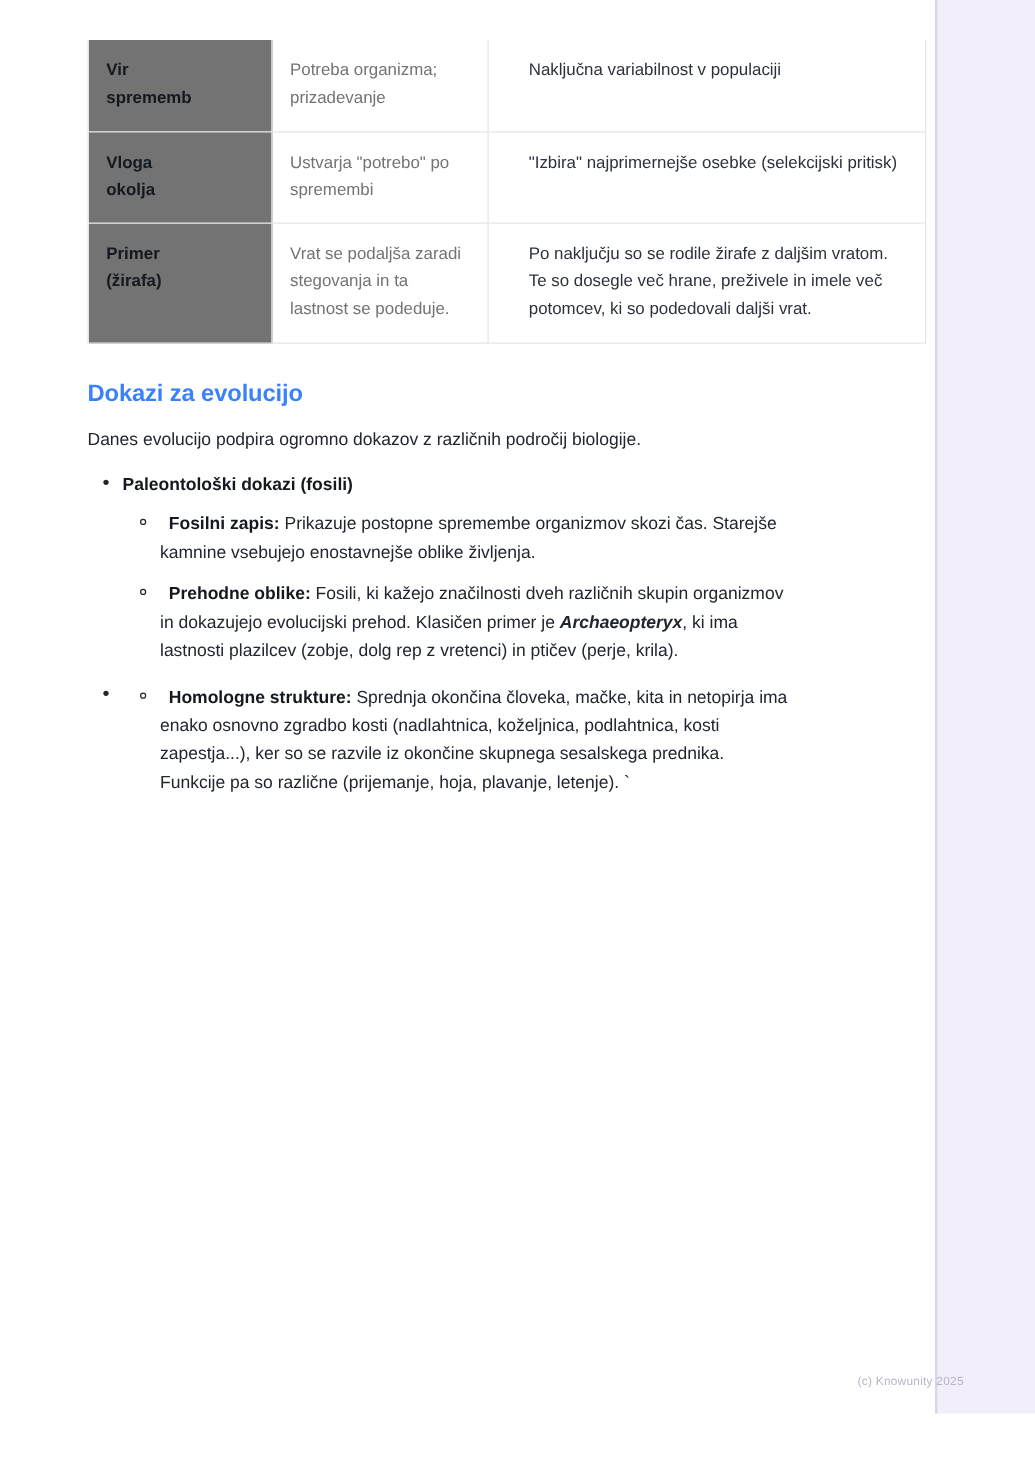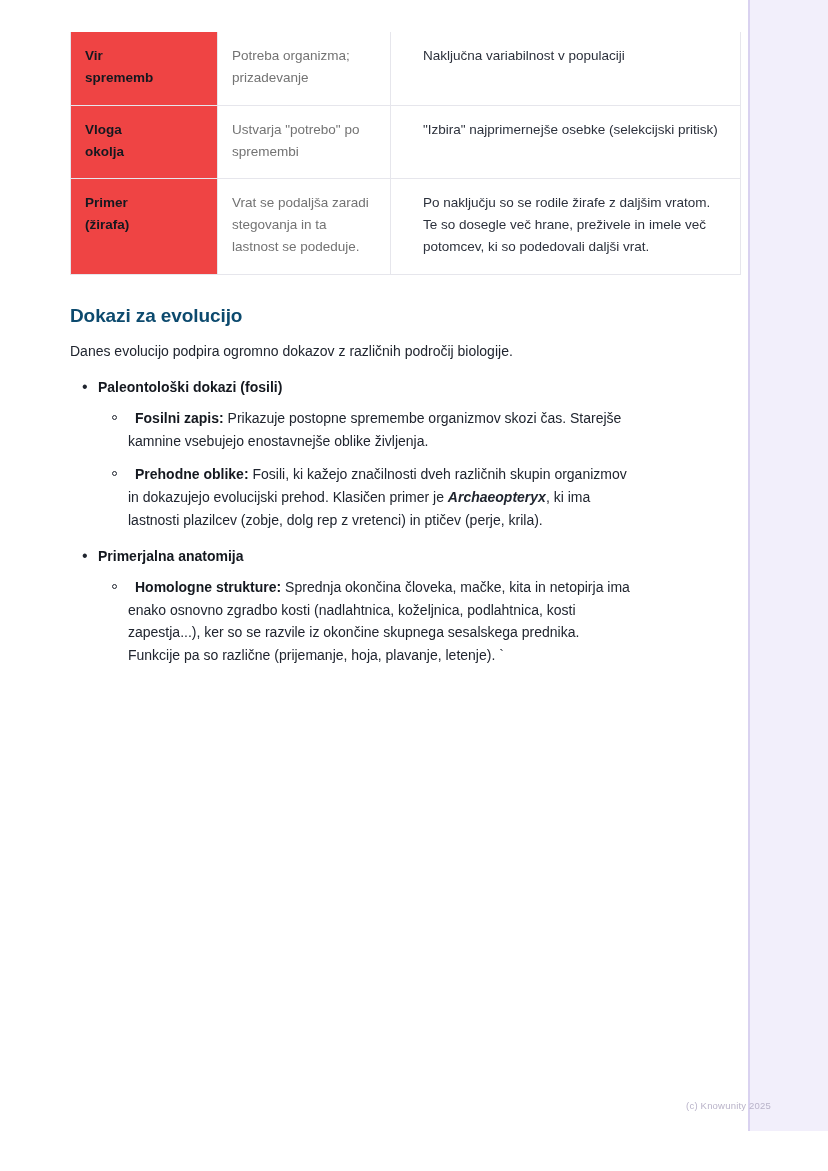--- a/index.html
+++ b/index.html
@@ -64,7 +64,7 @@
   }
   table.compare td.c0 {
     width: 118px;
-    background: #ef4444;
+    background: #737373;
     font-weight: bold;
     color: #14181f;
   }

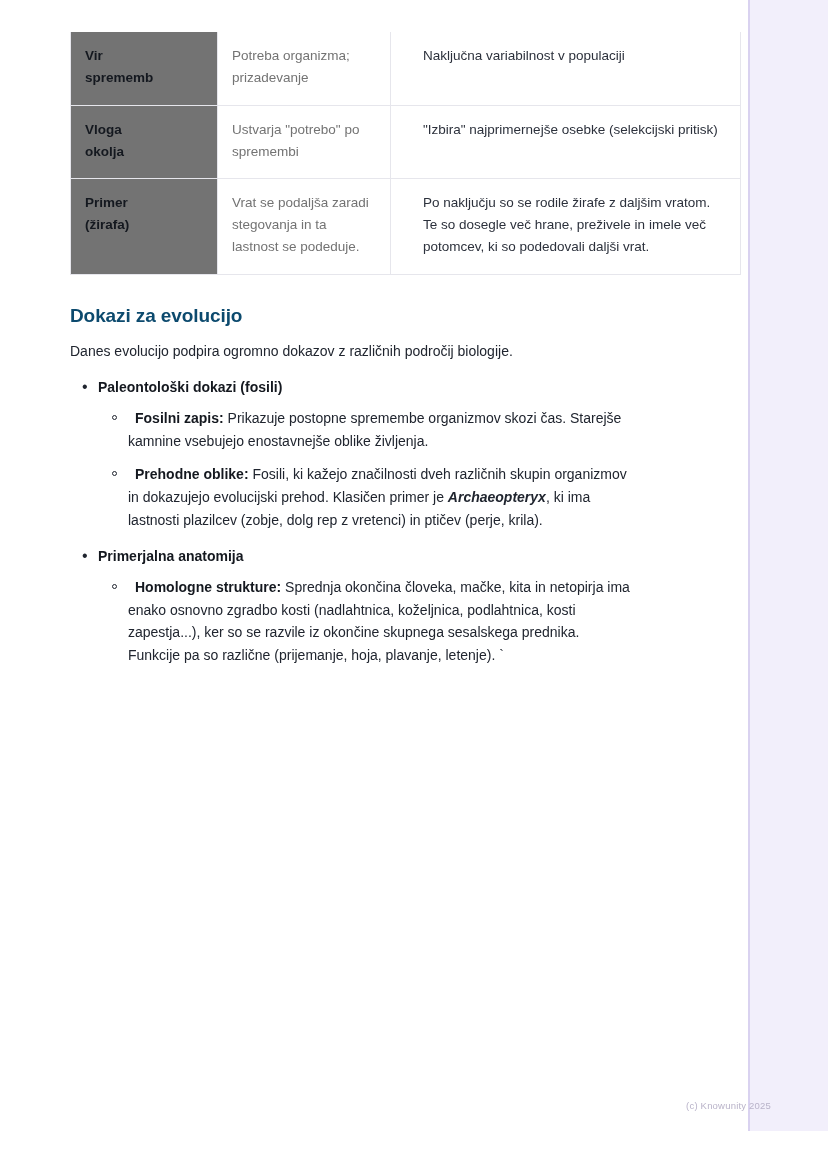--- a/index.html
+++ b/index.html
@@ -86,7 +86,7 @@
 
   
   h2.section-title {
-    color: #0c4a6e;
+    color: #3b82f6;
     font-size: 19px;
     font-weight: bold;
     margin: 30px 0 14px 0;

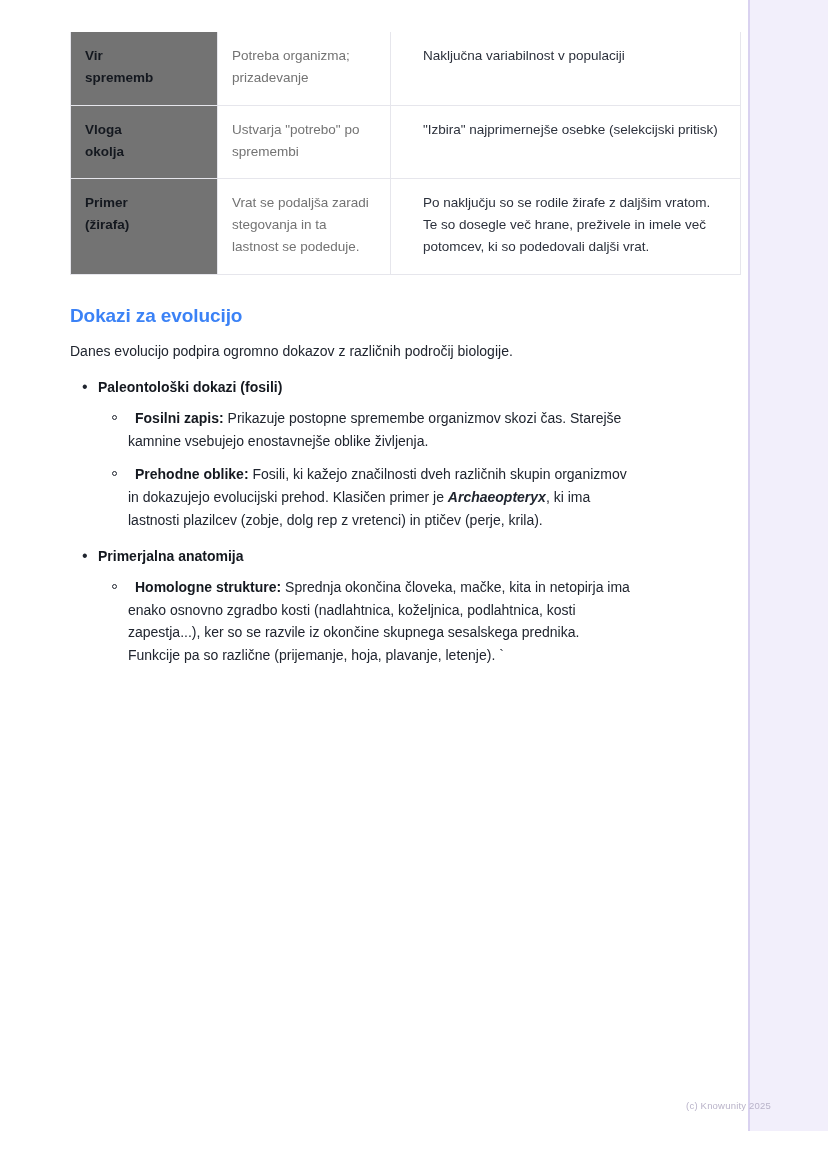--- a/index.html
+++ b/index.html
@@ -222,7 +222,6 @@
       </ul>
     </li>
     <li class="bullet1">
-      <div class="b1-label">Primerjalna anatomija</div>
       <ul class="lvl2">
         <li class="bullet2">
           <span class="b2-term">Homologne strukture:</span><span> Sprednja okončina človeka, mačke, kita in netopirja ima enako osnovno zgradbo kosti (nadlahtnica, koželjnica, podlahtnica, kosti zapestja...), ker so se razvile iz okončine skupnega sesalskega prednika. Funkcije pa so različne (prijemanje, hoja, plavanje, letenje). `</span>

